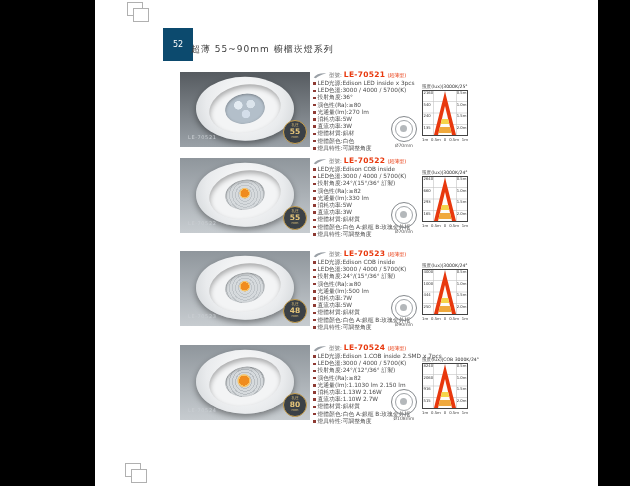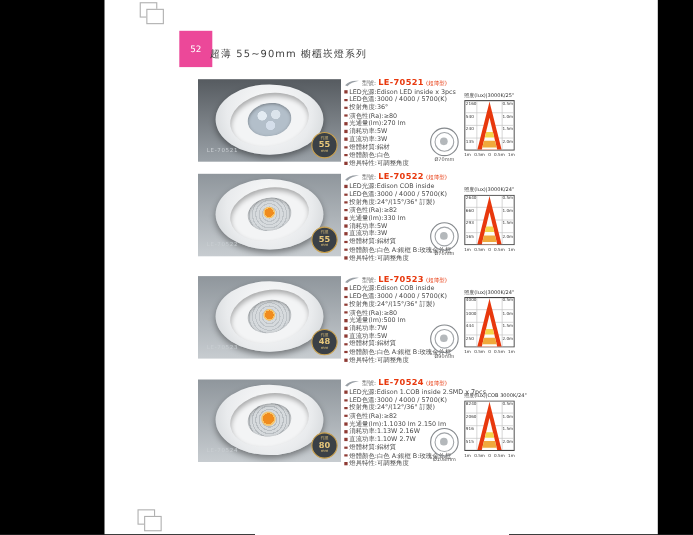--- a/index.html
+++ b/index.html
@@ -15,7 +15,7 @@
   .crop.c4{left:131px;top:469px;width:14px;height:12px;background:#fff;}
 
   
-  .pagenum{position:absolute;left:163px;top:28px;width:30px;height:33px;background:#ec4899;
+  .pagenum{position:absolute;left:163px;top:28px;width:30px;height:33px;background:#0c4a6e;
            color:#fff;font-size:8px;display:flex;align-items:center;justify-content:center;}
   .title{position:absolute;left:191px;top:43px;font-size:9px;color:#3d3d3d;letter-spacing:1px;}
 

